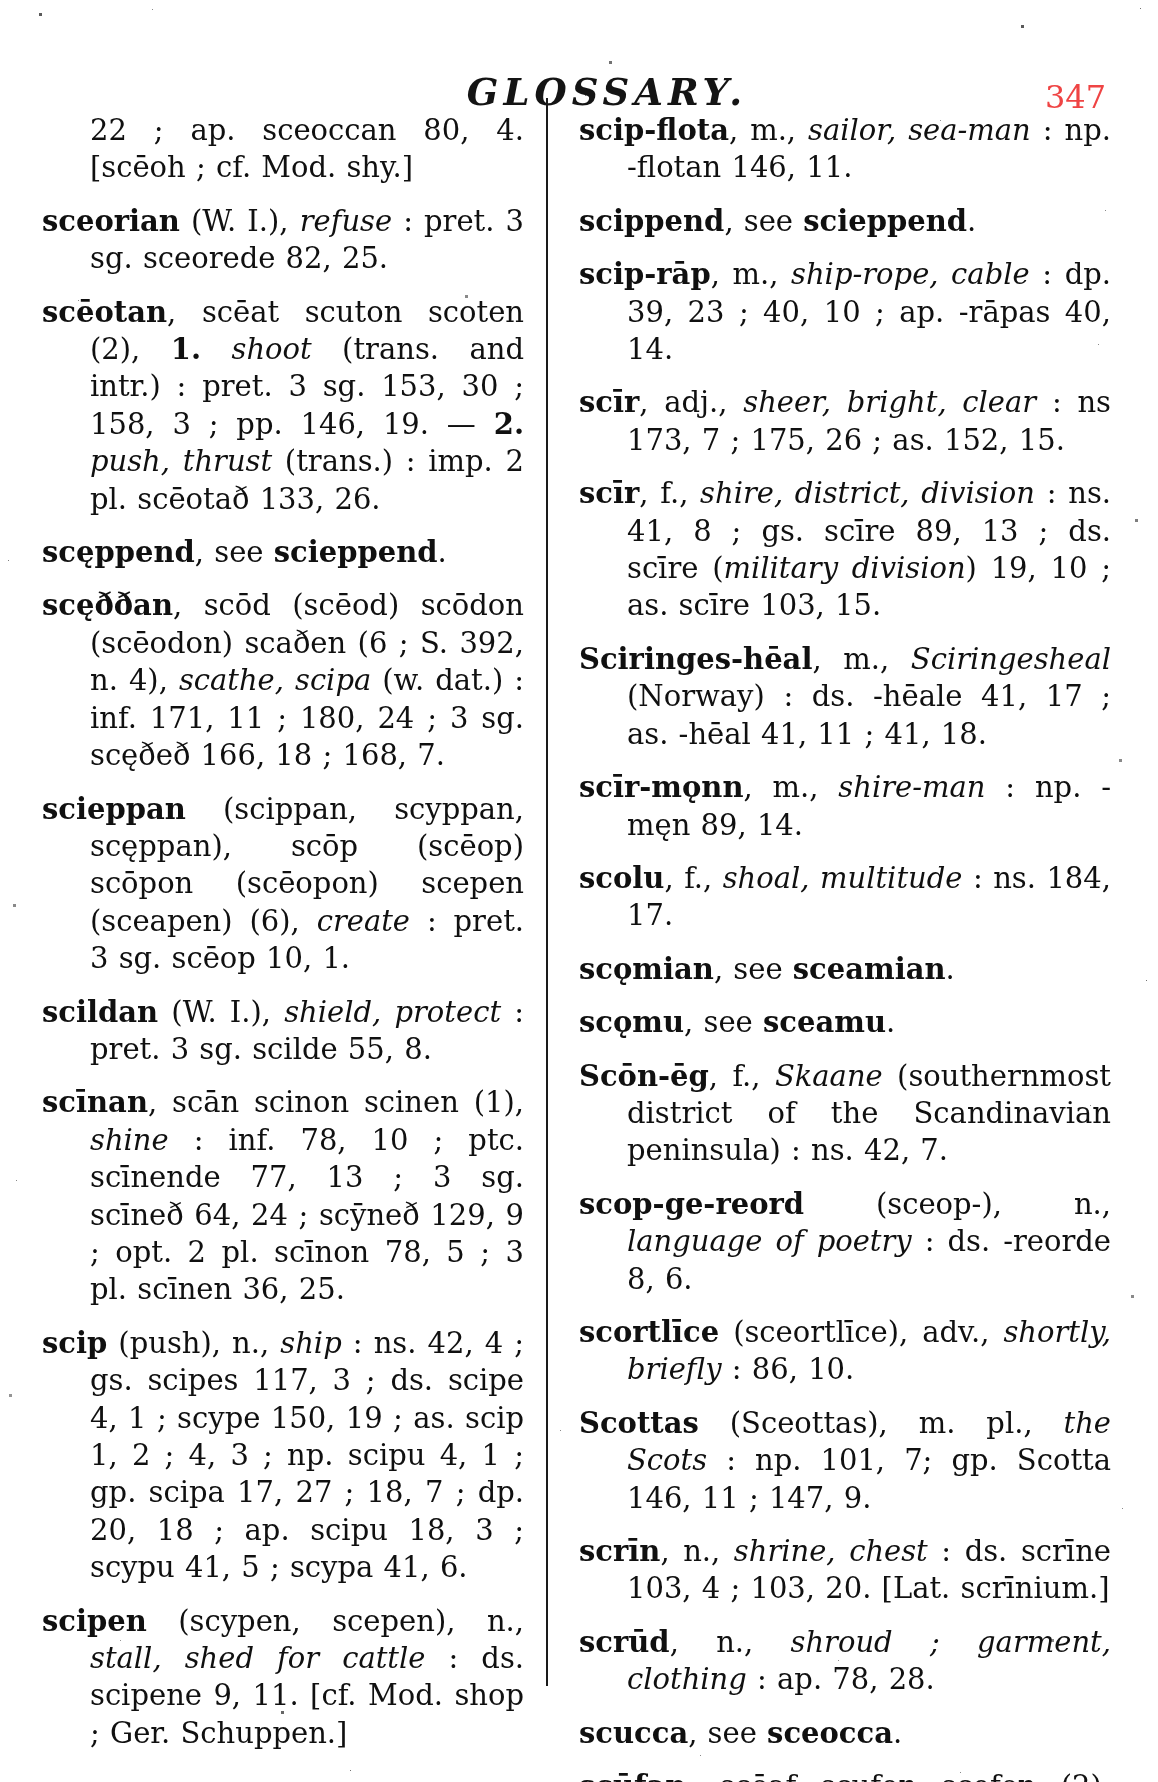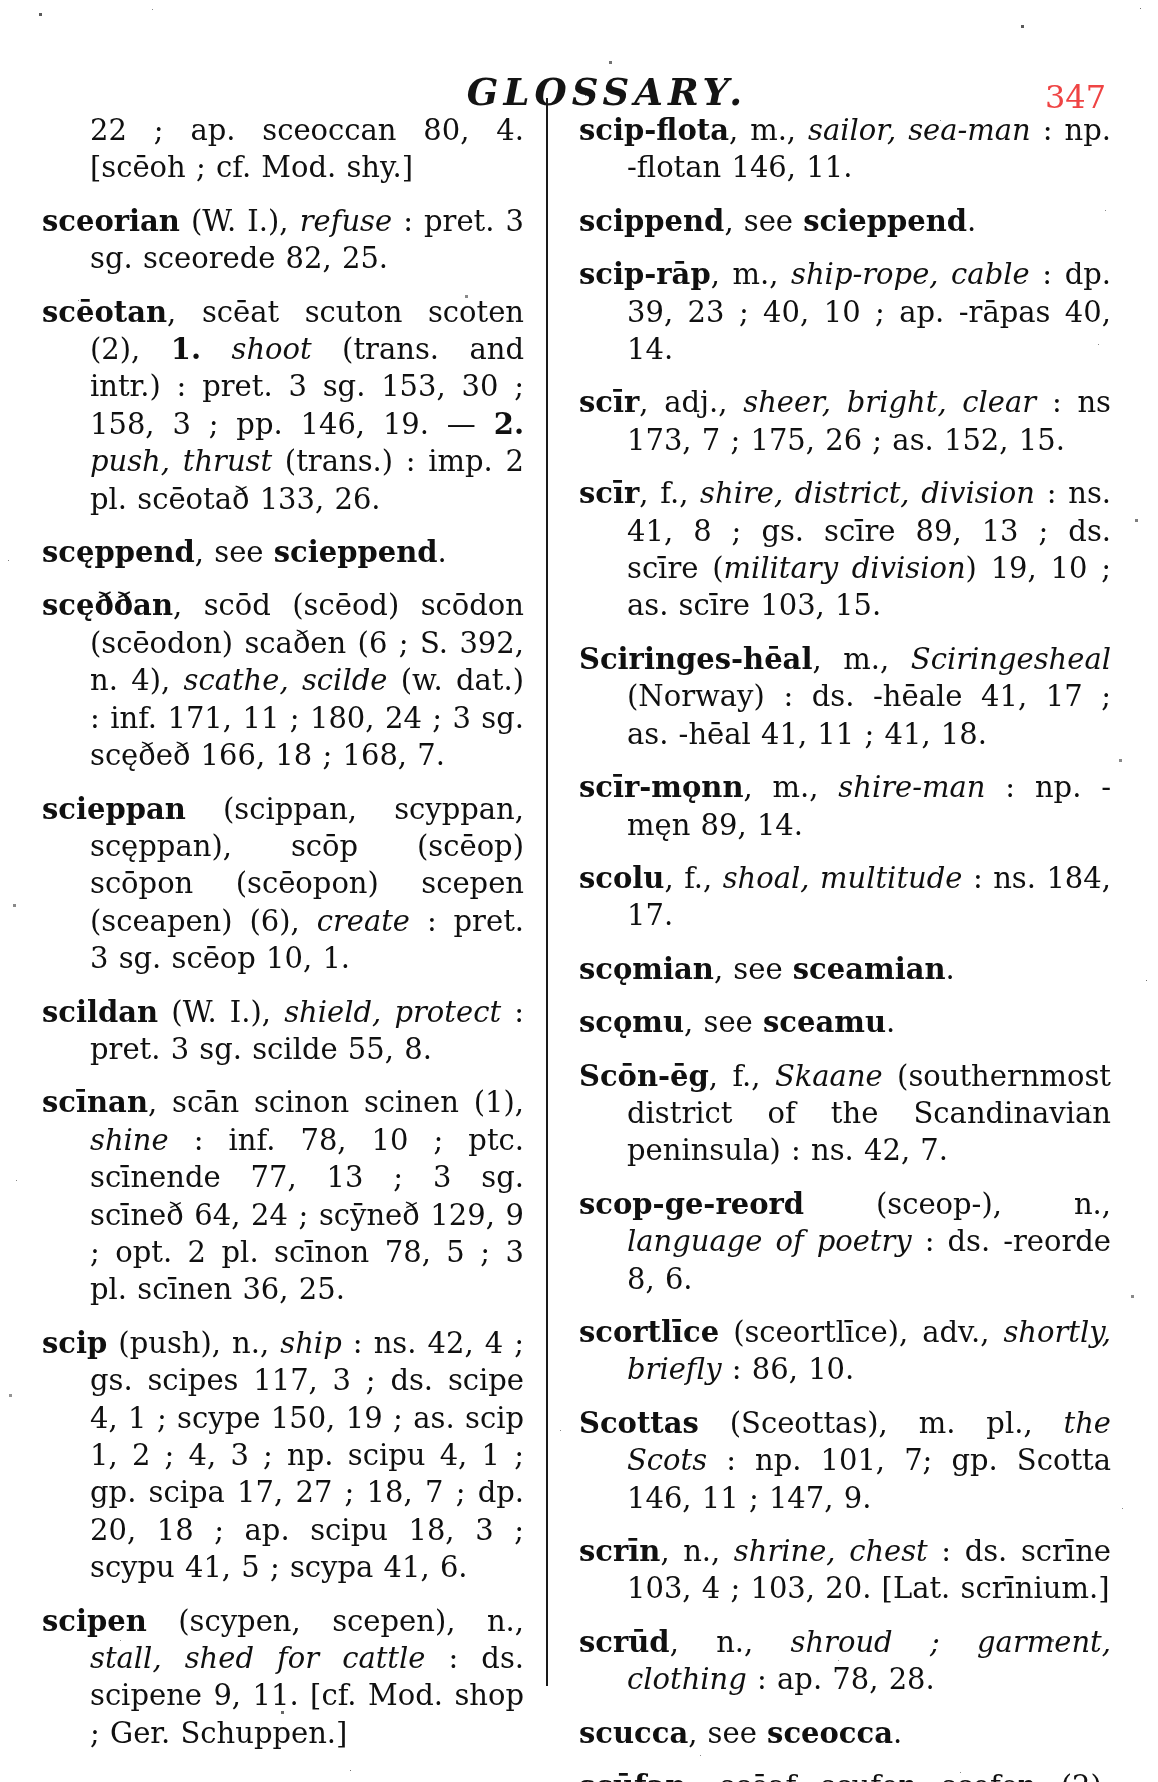--- a/index.html
+++ b/index.html
@@ -127,7 +127,7 @@
       <p class="entry"><span class="b">sceorian</span><span class="n"> (W. I.), </span><span class="i">refuse</span><span class="n"> : pret. 3 sg. sceorede 82, 25.</span></p>
       <p class="entry"><span class="b">scēotan</span><span class="n">, scēat scuton scoten (2), </span><span class="b">1.</span><span class="n"> </span><span class="i">shoot</span><span class="n"> (trans. and intr.) : pret. 3 sg. 153, 30 ; 158, 3 ; pp. 146, 19. — </span><span class="b">2.</span><span class="n"> </span><span class="i">push, thrust</span><span class="n"> (trans.) : imp. 2 pl. scēotað 133, 26.</span></p>
       <p class="entry"><span class="b">scęppend</span><span class="n">, see </span><span class="b">scieppend</span><span class="n">.</span></p>
-      <p class="entry"><span class="b">scęððan</span><span class="n">, scōd (scēod) scōdon (scēodon) scaðen (6 ; S. 392, n. 4), </span><span class="i">scathe, scilde</span><span class="n"> (w. dat.) : inf. 171, 11 ; 180, 24 ; 3 sg. scęðeð 166, 18 ; 168, 7.</span></p>
+      <p class="entry"><span class="b">scęððan</span><span class="n">, scōd (scēod) scōdon (scēodon) scaðen (6 ; S. 392, n. 4), </span><span class="i">scathe, scipa</span><span class="n"> (w. dat.) : inf. 171, 11 ; 180, 24 ; 3 sg. scęðeð 166, 18 ; 168, 7.</span></p>
       <p class="entry"><span class="b">scieppan</span><span class="n"> (scippan, scyppan, scęppan), scōp (scēop) scōpon (scēopon) scepen (sceapen) (6), </span><span class="i">create</span><span class="n"> : pret. 3 sg. scēop 10, 1.</span></p>
       <p class="entry"><span class="b">scildan</span><span class="n"> (W. I.), </span><span class="i">shield, protect</span><span class="n"> : pret. 3 sg. scilde 55, 8.</span></p>
       <p class="entry"><span class="b">scīnan</span><span class="n">, scān scinon scinen (1), </span><span class="i">shine</span><span class="n"> : inf. 78, 10 ; ptc. scīnende 77, 13 ; 3 sg. scīneð 64, 24 ; scȳneð 129, 9 ; opt. 2 pl. scīnon 78, 5 ; 3 pl. scīnen 36, 25.</span></p>

